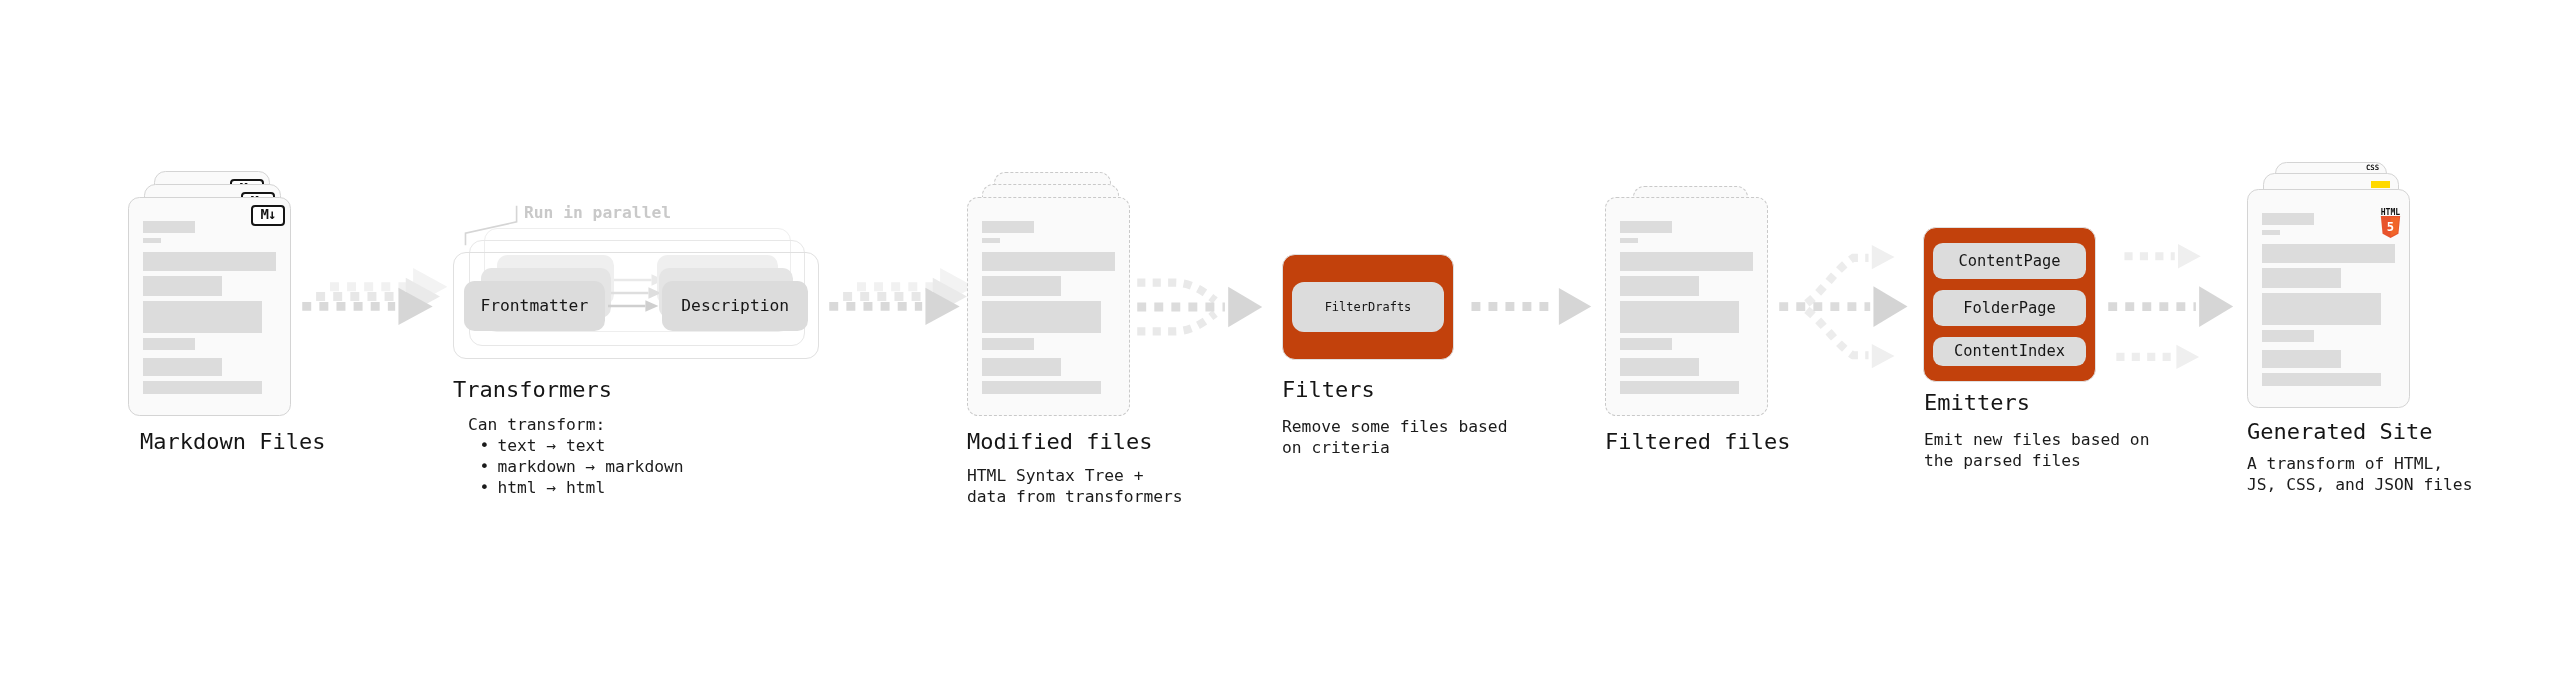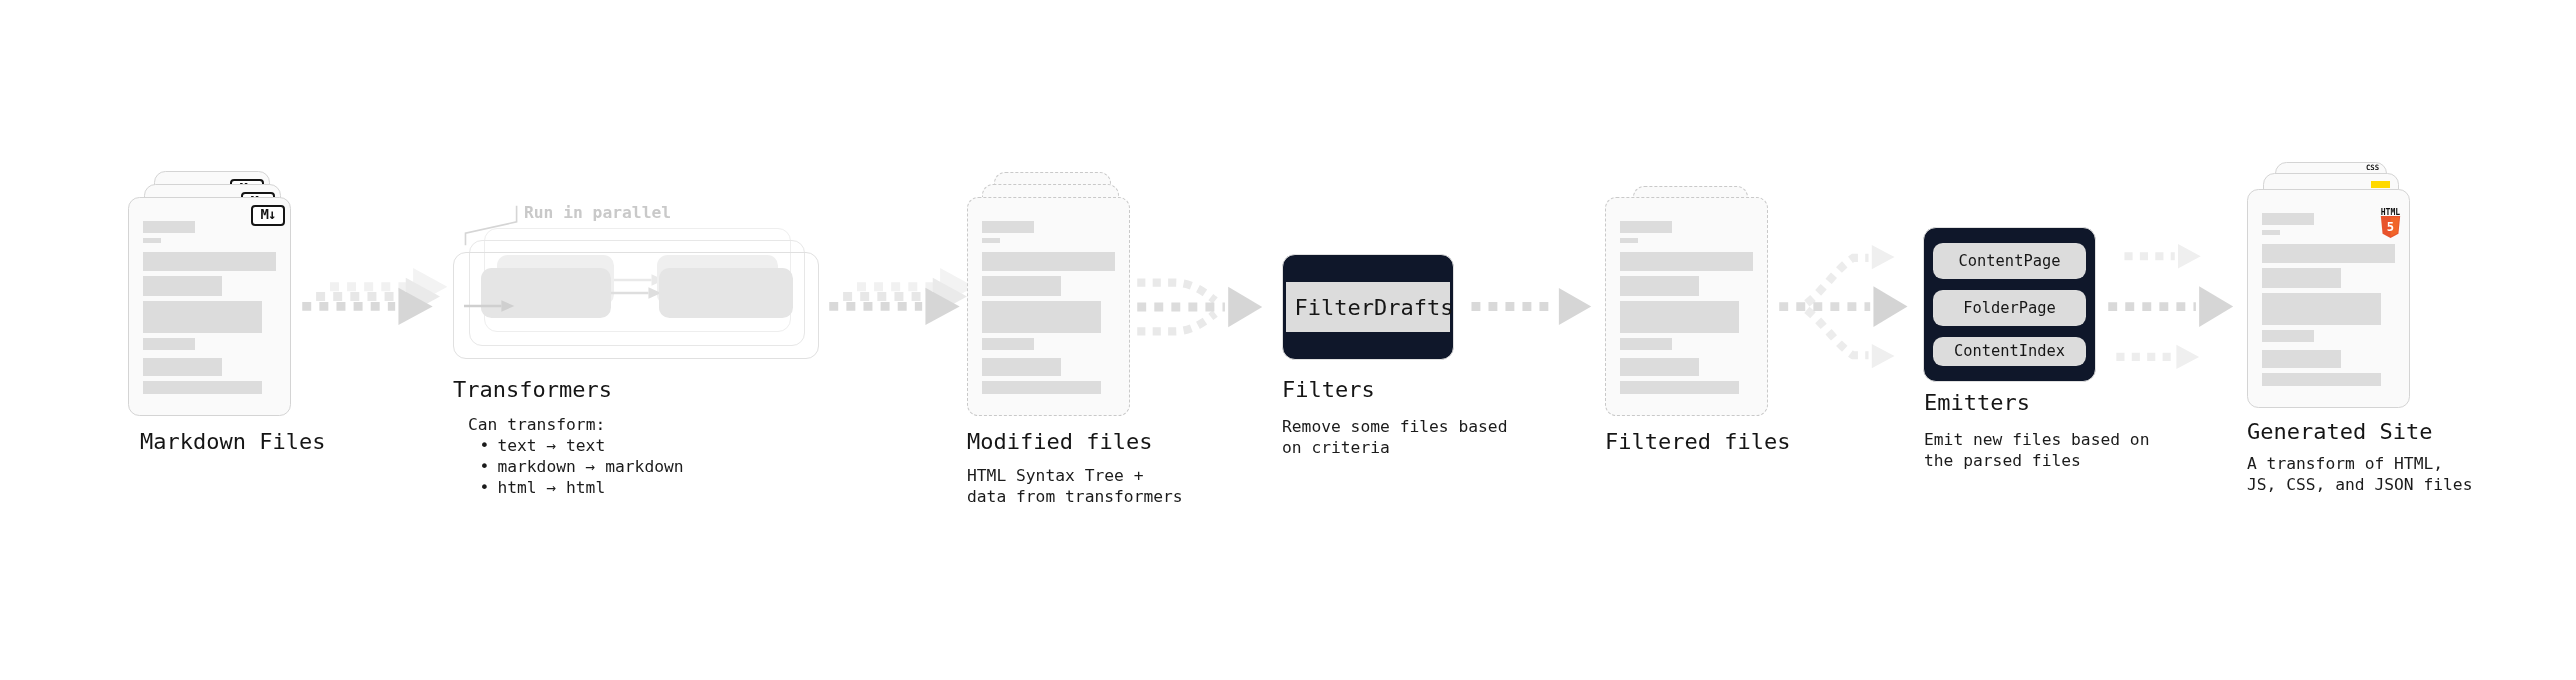--- a/index.html
+++ b/index.html
@@ -45,7 +45,7 @@
   .l1 .t-pill{background:#dcdcdc;}
   .l2 .t-pill{background:#e5e5e5;}
   .l3 .t-pill{background:#efefef;}
-  .panel{position:absolute;border:1.6px solid #e0e0e0;border-radius:13px;background:#0f172a;box-sizing:border-box;}
+  .panel{position:absolute;border:1.6px solid #e0e0e0;border-radius:13px;background:#c2410c;box-sizing:border-box;}
   .pill{background:#dcdcdc;border-radius:9.8px;display:flex;align-items:center;justify-content:center;color:#161616;}
   
   .h{position:absolute;font-size:22px;font-weight:500;color:#151515;white-space:nowrap;}

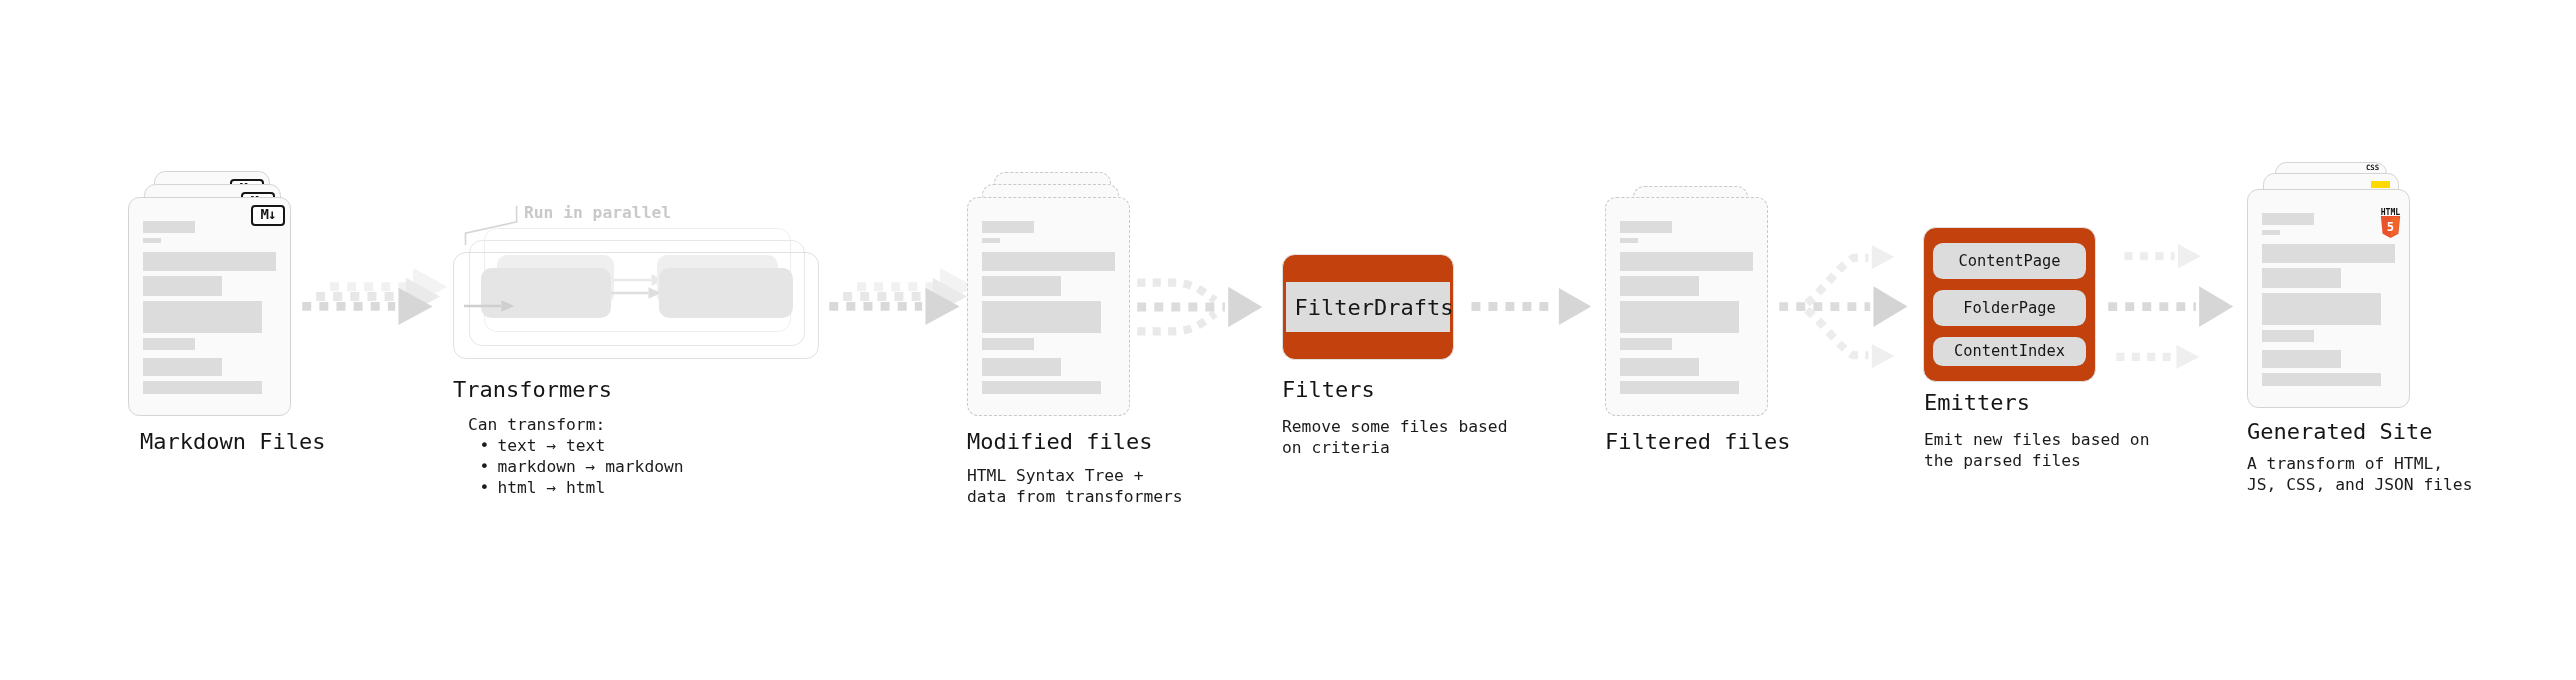--- a/index.html
+++ b/index.html
@@ -116,6 +116,7 @@
       <div class="t-pill" style="width:146px;height:50px;"></div>
     </div>
     <div class="t-layer l1 z3" style="left:453px;top:252px;width:366px;height:107px;padding:0 9.8px;">
+      <div class="t-pill" style="width:141px;height:50px;">Frontmatter</div>
       <svg width="52" height="18" viewBox="0 0 64 22">
           <line x1="0" y1="11" x2="46" y2="11" stroke="#cfcfcf" stroke-width="3"></line>
           <polygon points="46,4 62,11 46,18" fill="#cfcfcf"></polygon>

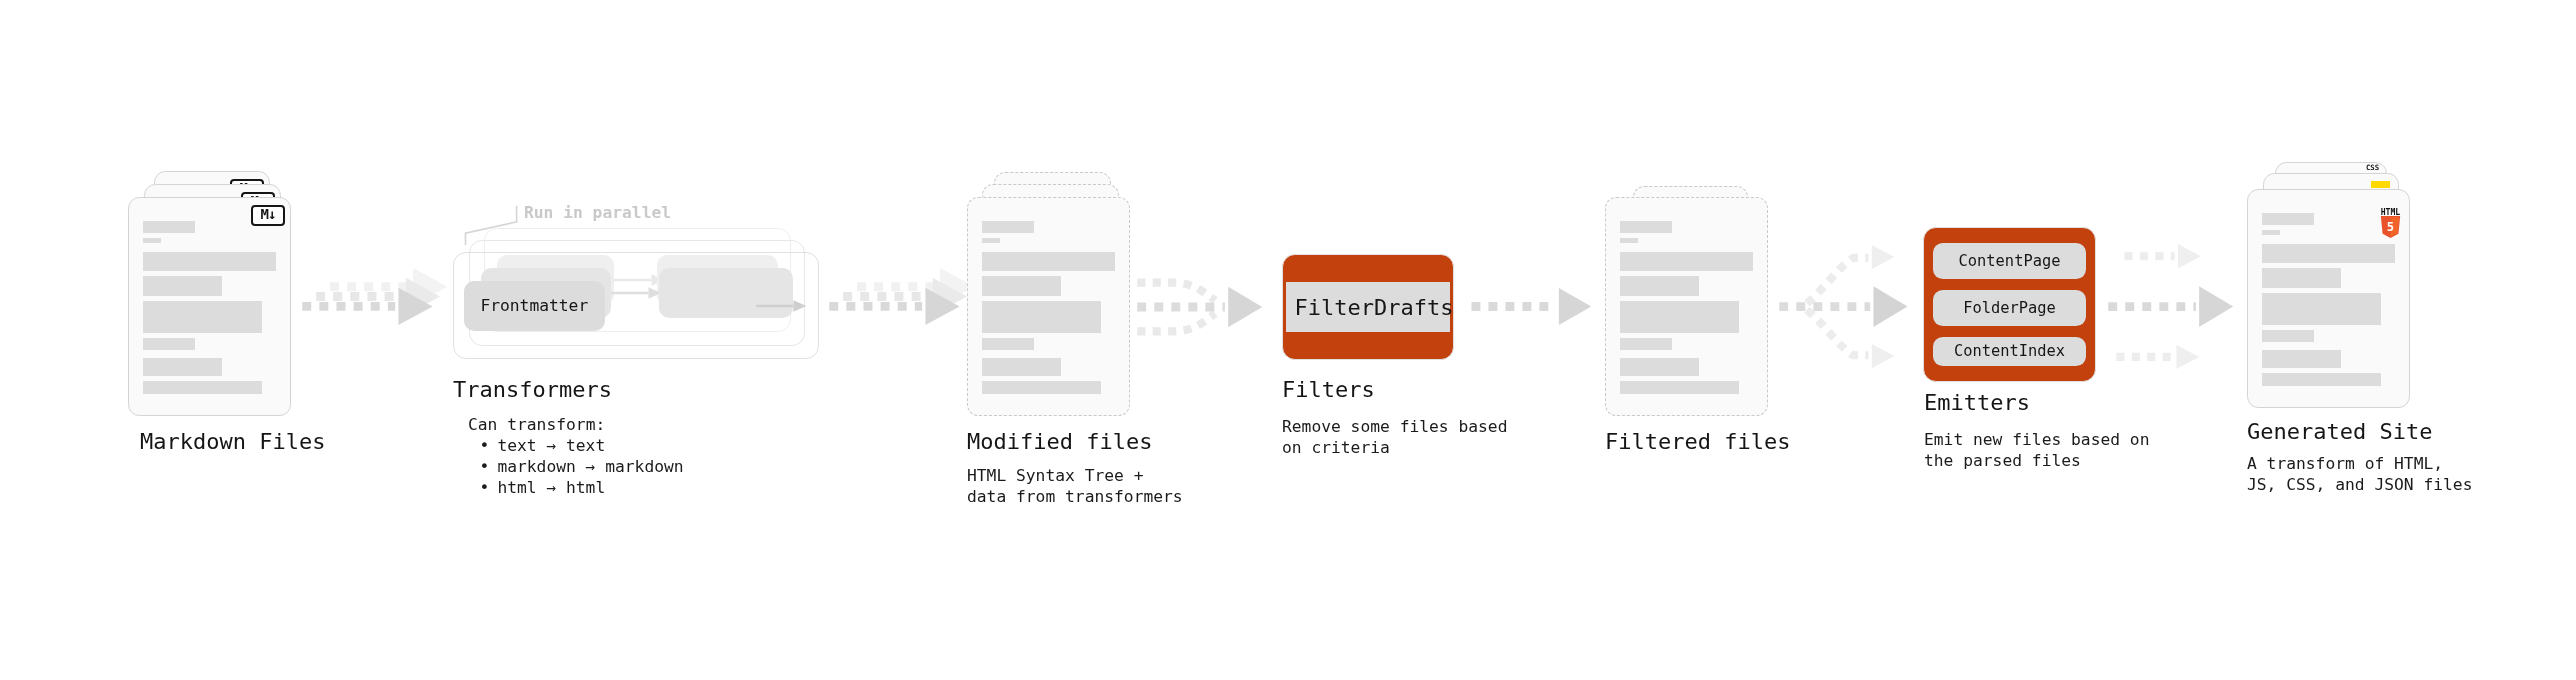--- a/index.html
+++ b/index.html
@@ -121,6 +121,7 @@
           <line x1="0" y1="11" x2="46" y2="11" stroke="#cfcfcf" stroke-width="3"></line>
           <polygon points="46,4 62,11 46,18" fill="#cfcfcf"></polygon>
         </svg>
+      <div class="t-pill" style="width:146px;height:50px;">Description</div>
     </div>
     <svg class="abs z4" style="left:459px;top:199px;" width="73" height="53" viewBox="0 0 90 65">
       <polyline points="71,8 71,28 8,42 8,57" fill="none" stroke="#d5d5d5" stroke-width="2"></polyline>

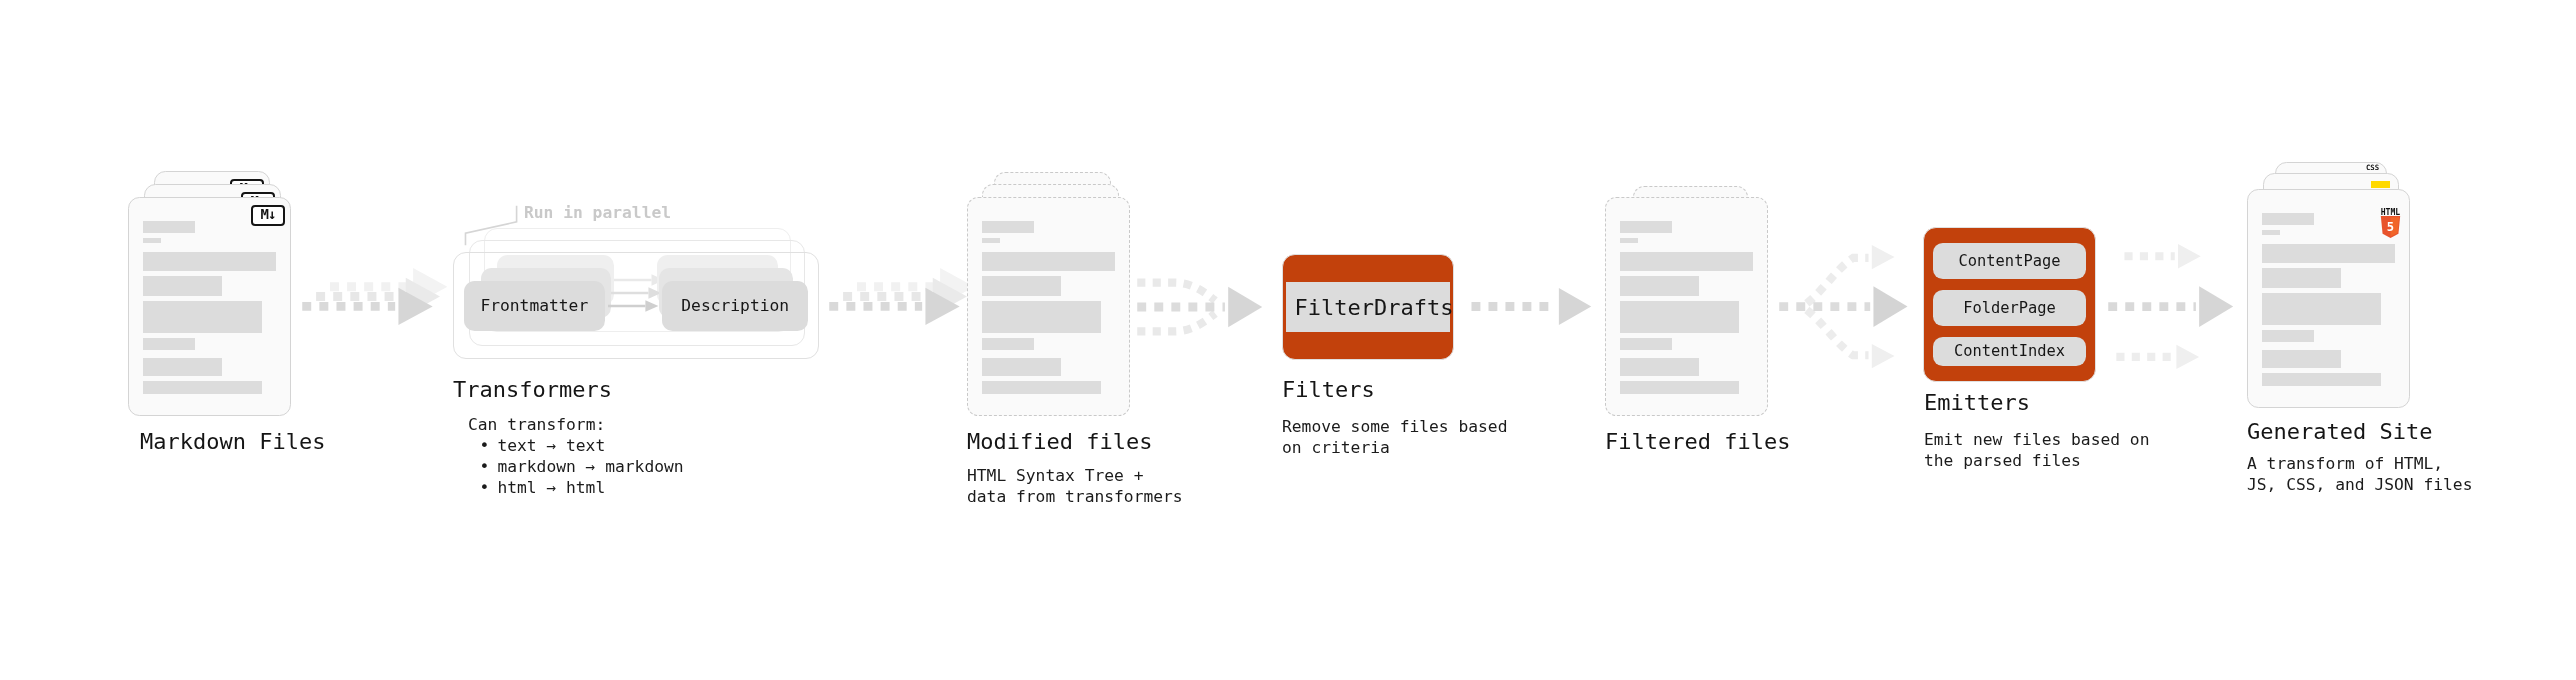--- a/index.html
+++ b/index.html
@@ -191,7 +191,7 @@
 
   <div>
     <div class="panel" style="left:1282px;top:254px;width:172px;height:106px;display:flex;align-items:center;justify-content:center;">
-      <div class="pill" style="width:152px;height:50px;border-radius:0;font-size:22px;padding-left:12px;">FilterDrafts</div>
+      <div class="pill" style="width:152px;height:50px;border-radius:12px;font-size:12px;">FilterDrafts</div>
     </div>
     <div class="h" style="left:1282px;top:377px;">Filters</div>
     <div class="note" style="left:1282px;top:416px;">

